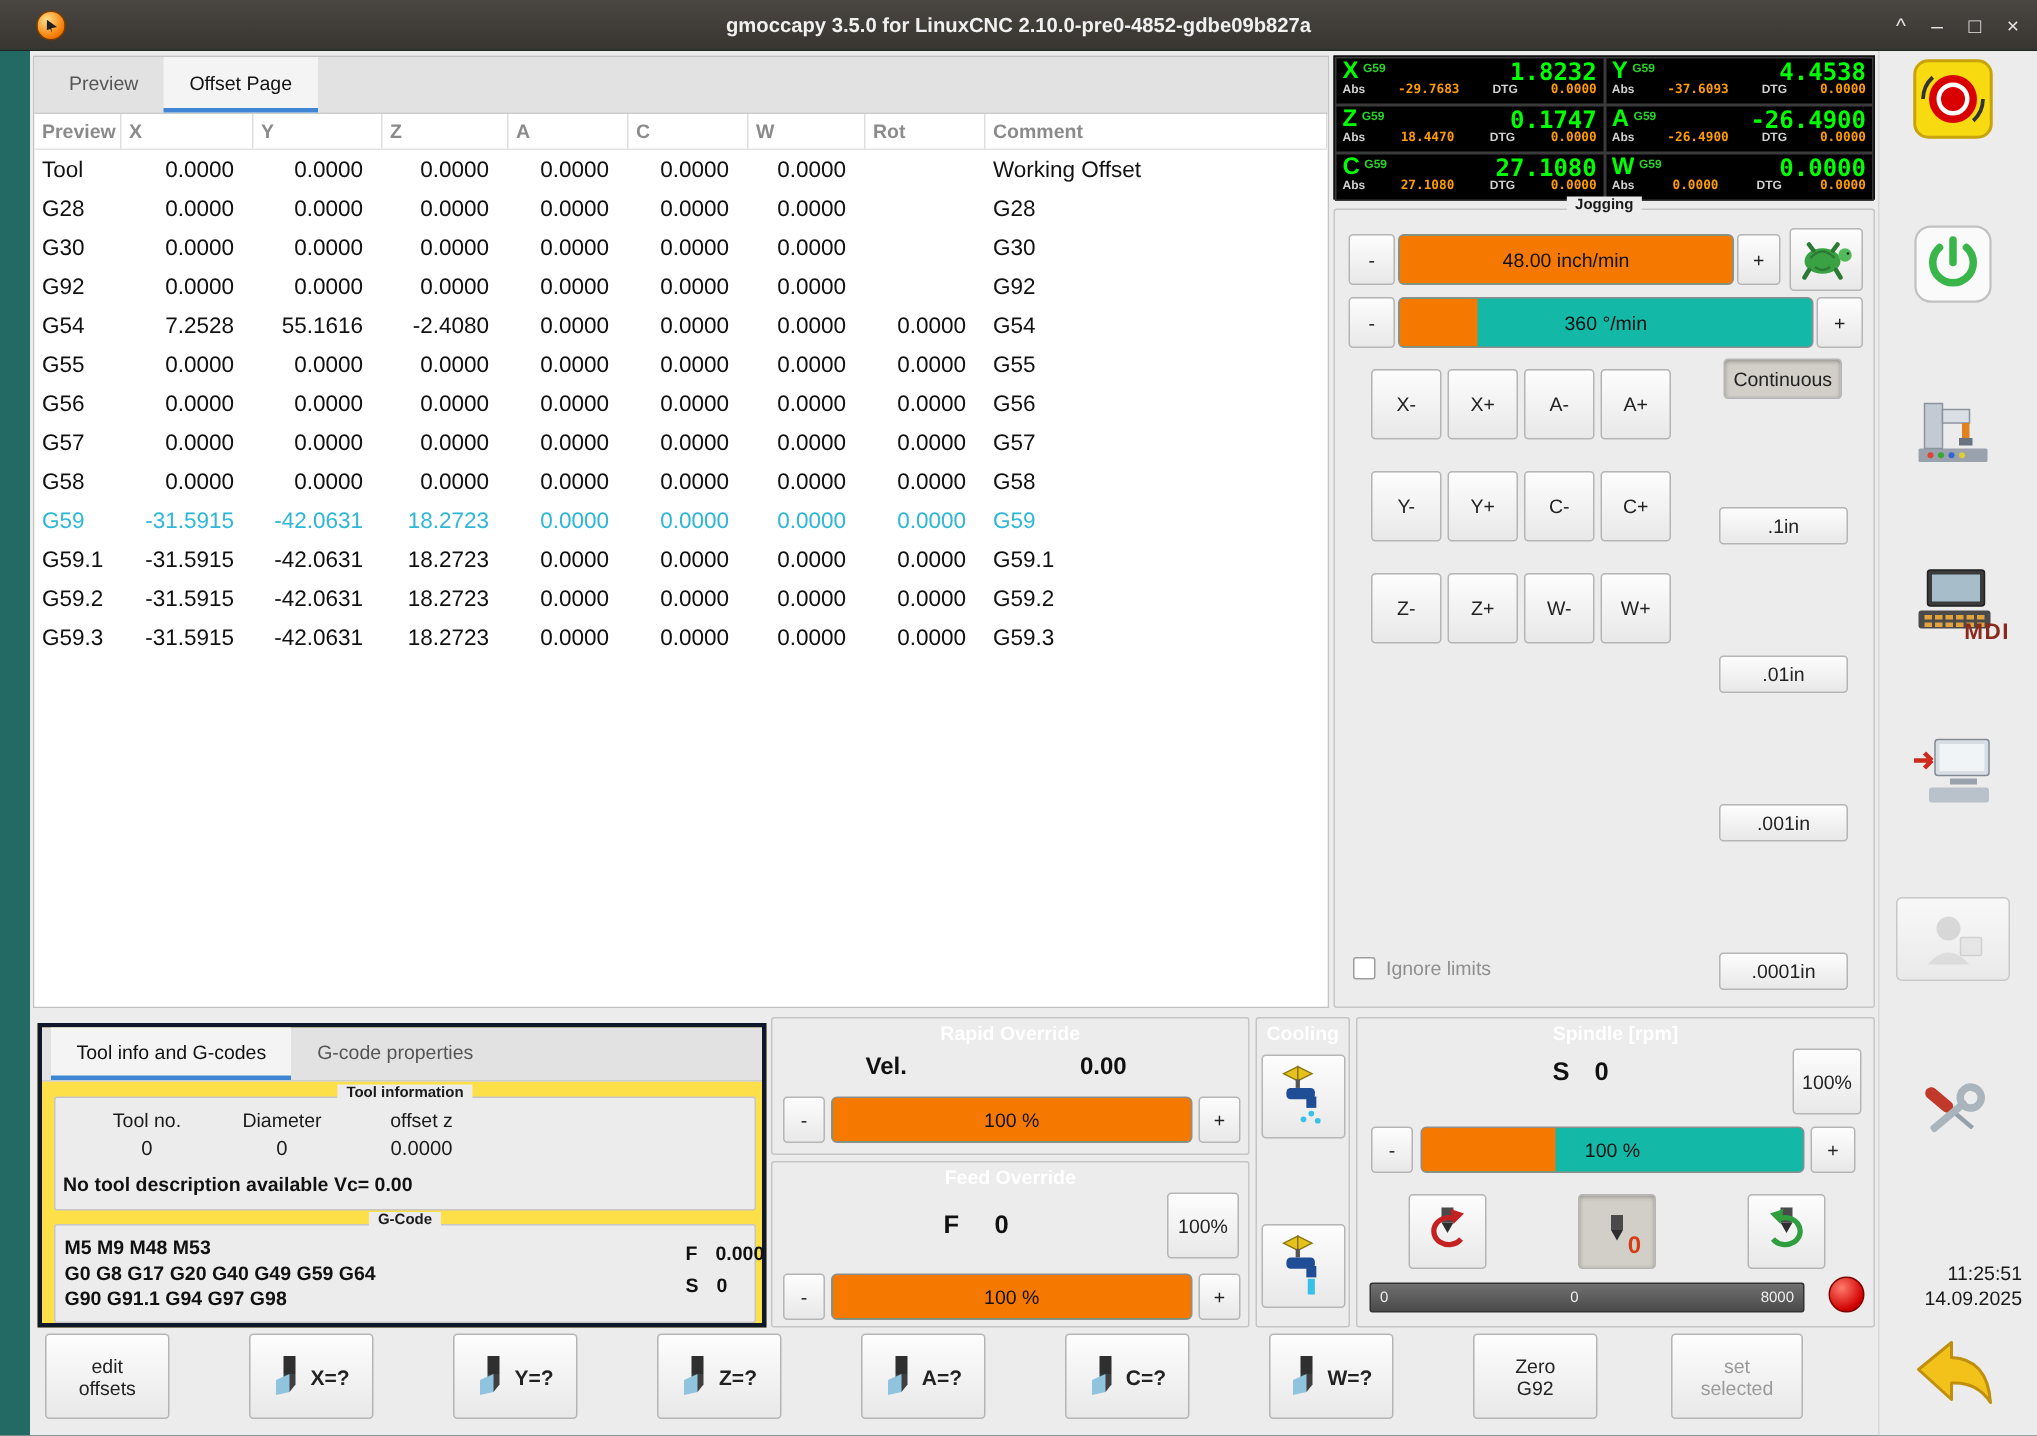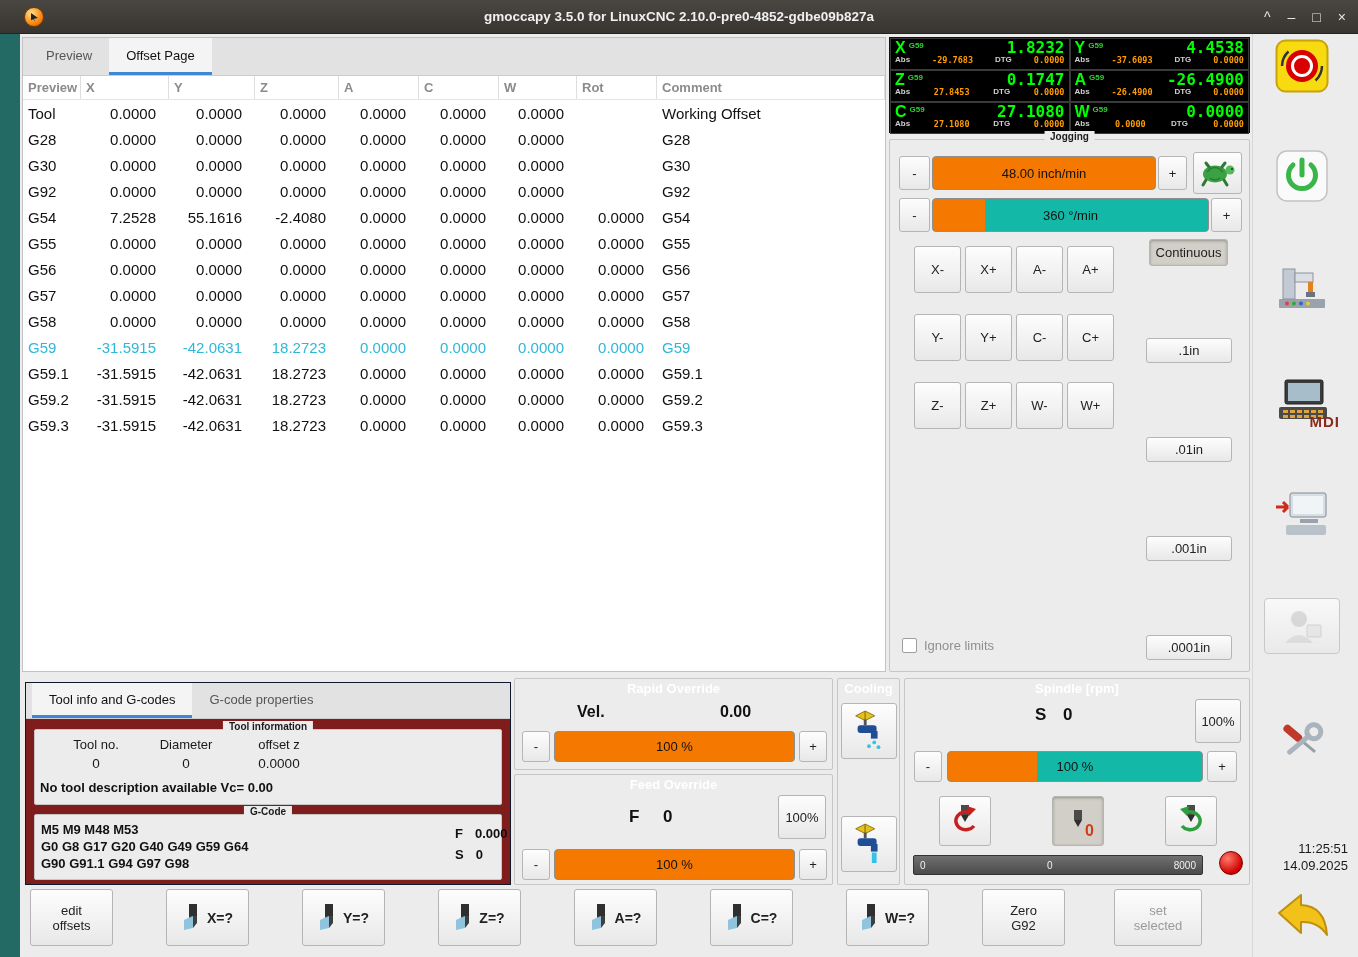--- a/index.html
+++ b/index.html
@@ -317,7 +317,7 @@
         </div>
         <div class="dro-bottom">
           <span class="dro-lbl">Abs</span>
-          <span class="dro-sub">27.8453</span>
+          <span class="dro-sub">18.4470</span>
           <span class="dro-lbl">DTG</span>
           <span class="dro-sub">0.0000</span>
         </div>

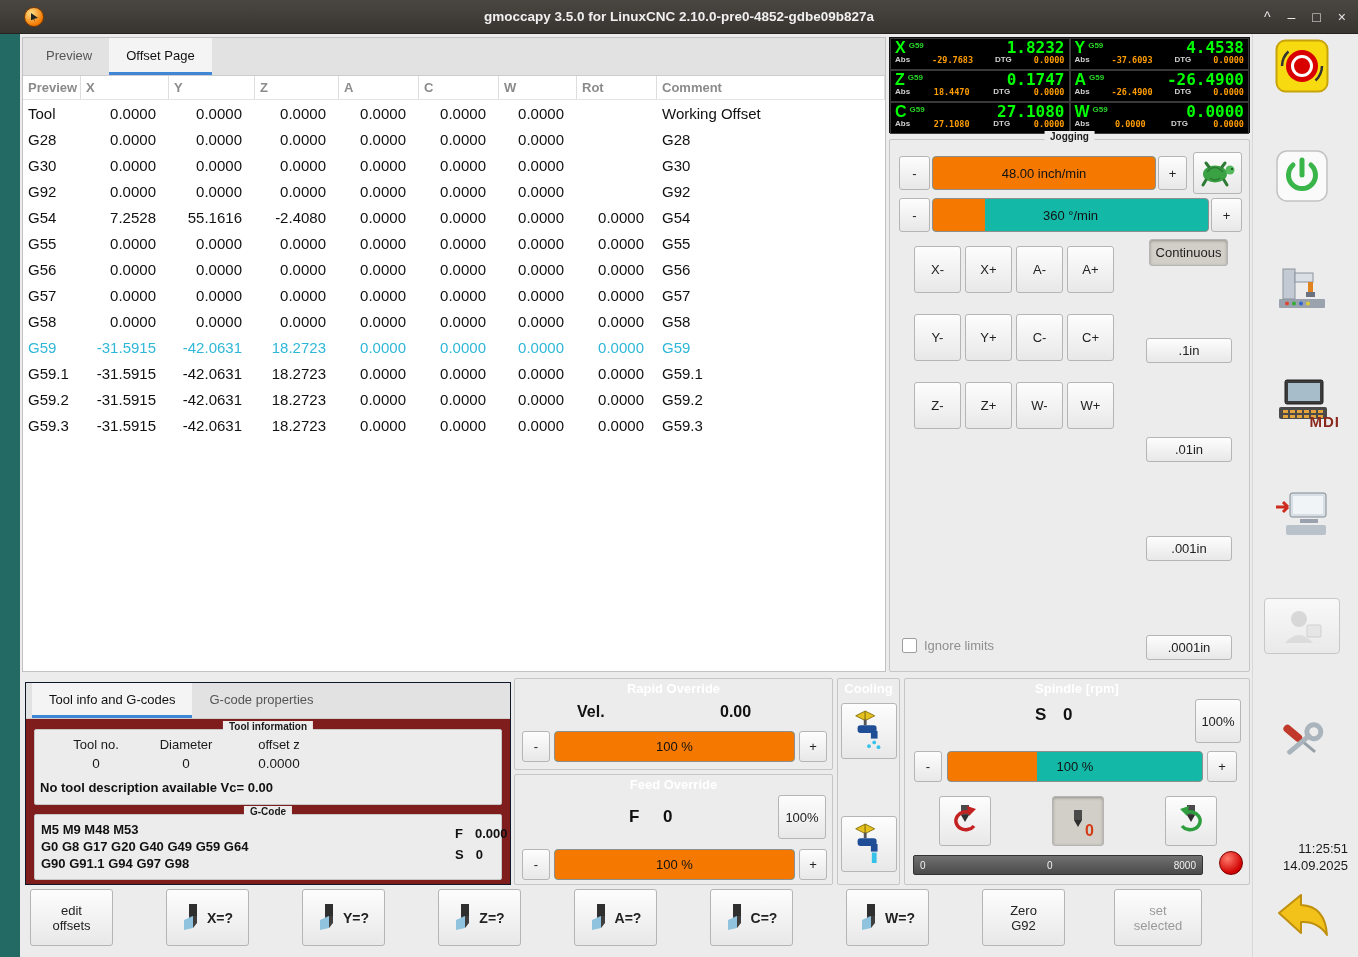--- a/index.html
+++ b/index.html
@@ -53,7 +53,7 @@
 .cbox{width:15px;height:15px;background:#fff;border:1px solid #9e9e9e;border-radius:2px;}
 .checkline .clabel{font-size:13px;color:#8f8f8f;}
 
-.tool-frame{position:absolute;left:25px;top:682px;width:486px;height:203px;background:#7f1d1d;border:1px solid #0f172a;}
+.tool-frame{position:absolute;left:25px;top:682px;width:486px;height:203px;background:#fde047;border:3px solid #0f172a;}
 .tool-frame .tabbar{height:36px;}
 .ti-group{left:8px;top:46px;width:468px;height:76px;}
 .ti-grid{position:absolute;left:16px;top:7px;display:grid;grid-template-columns:90px 90px 96px;row-gap:4px;text-align:center;font-size:13px;color:#1a1a1a;}

